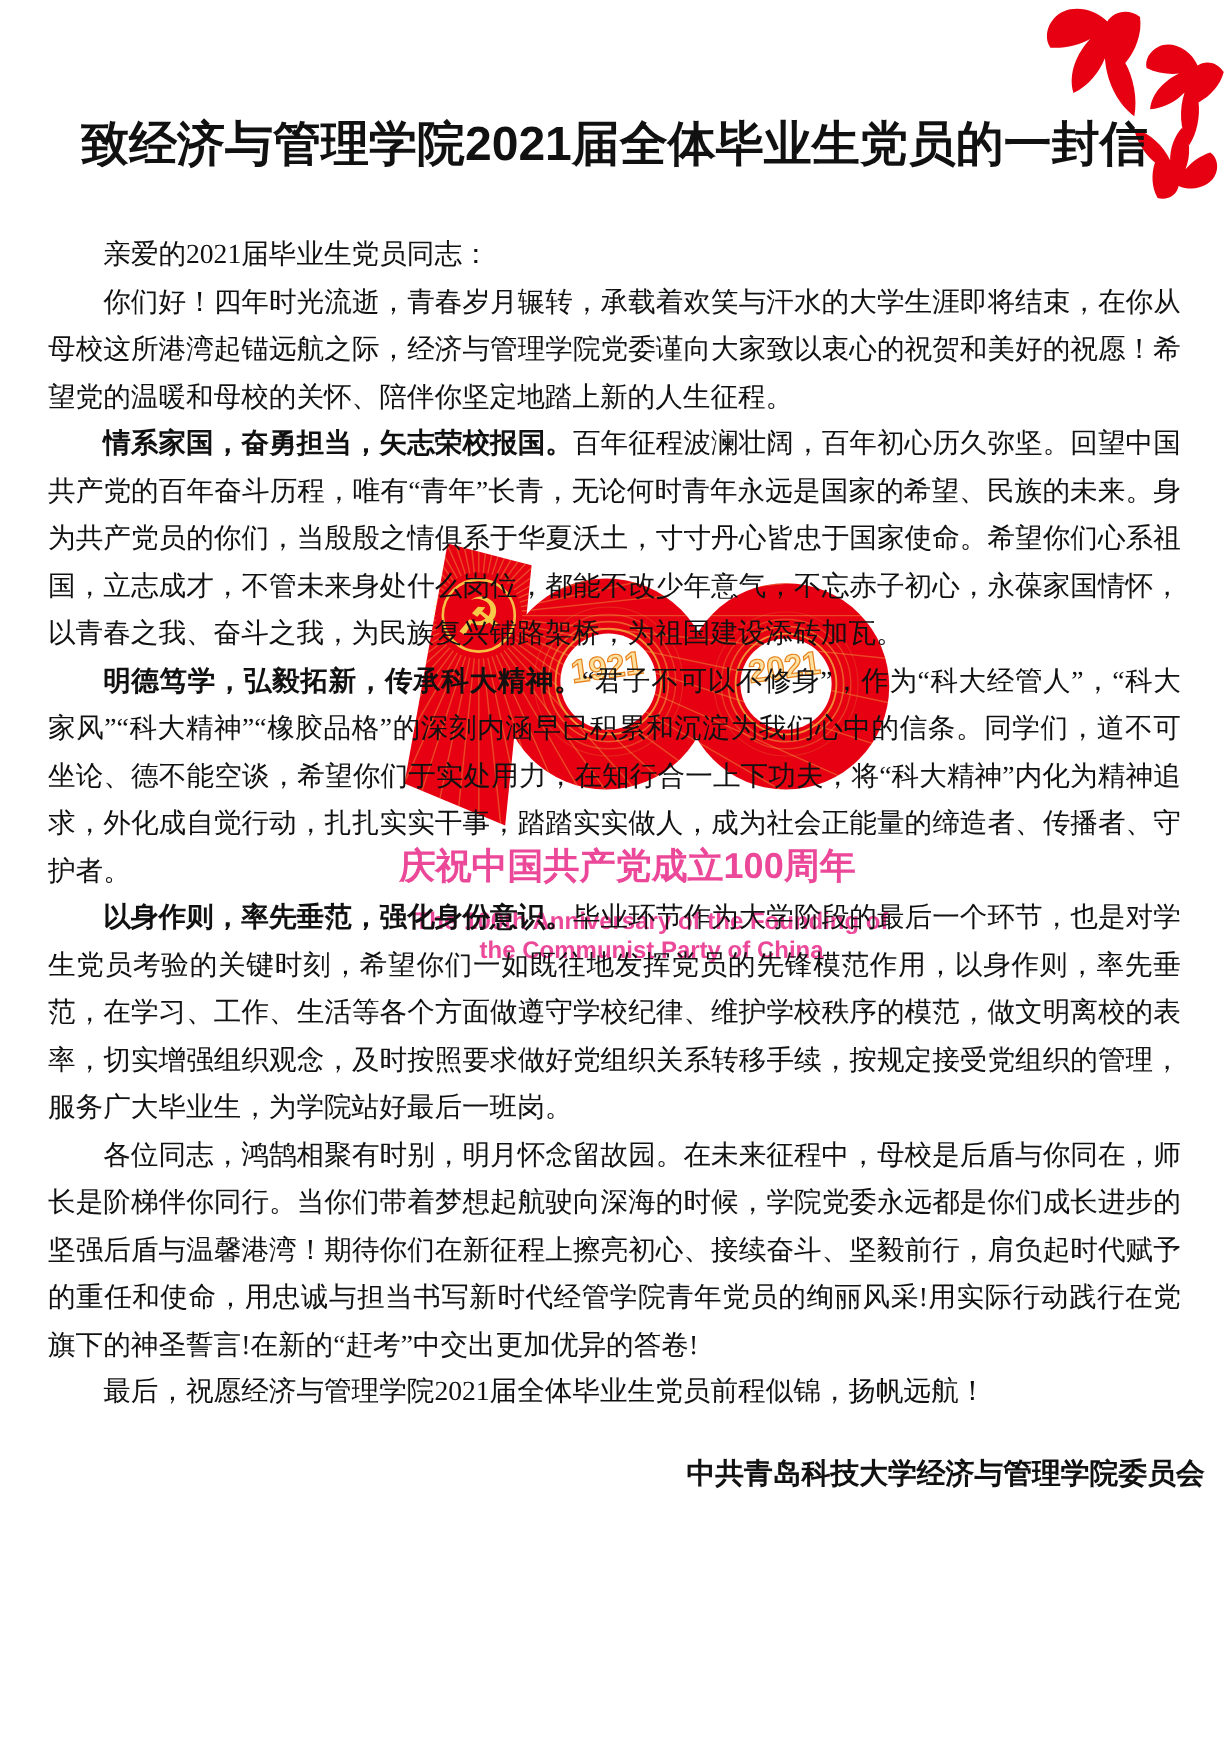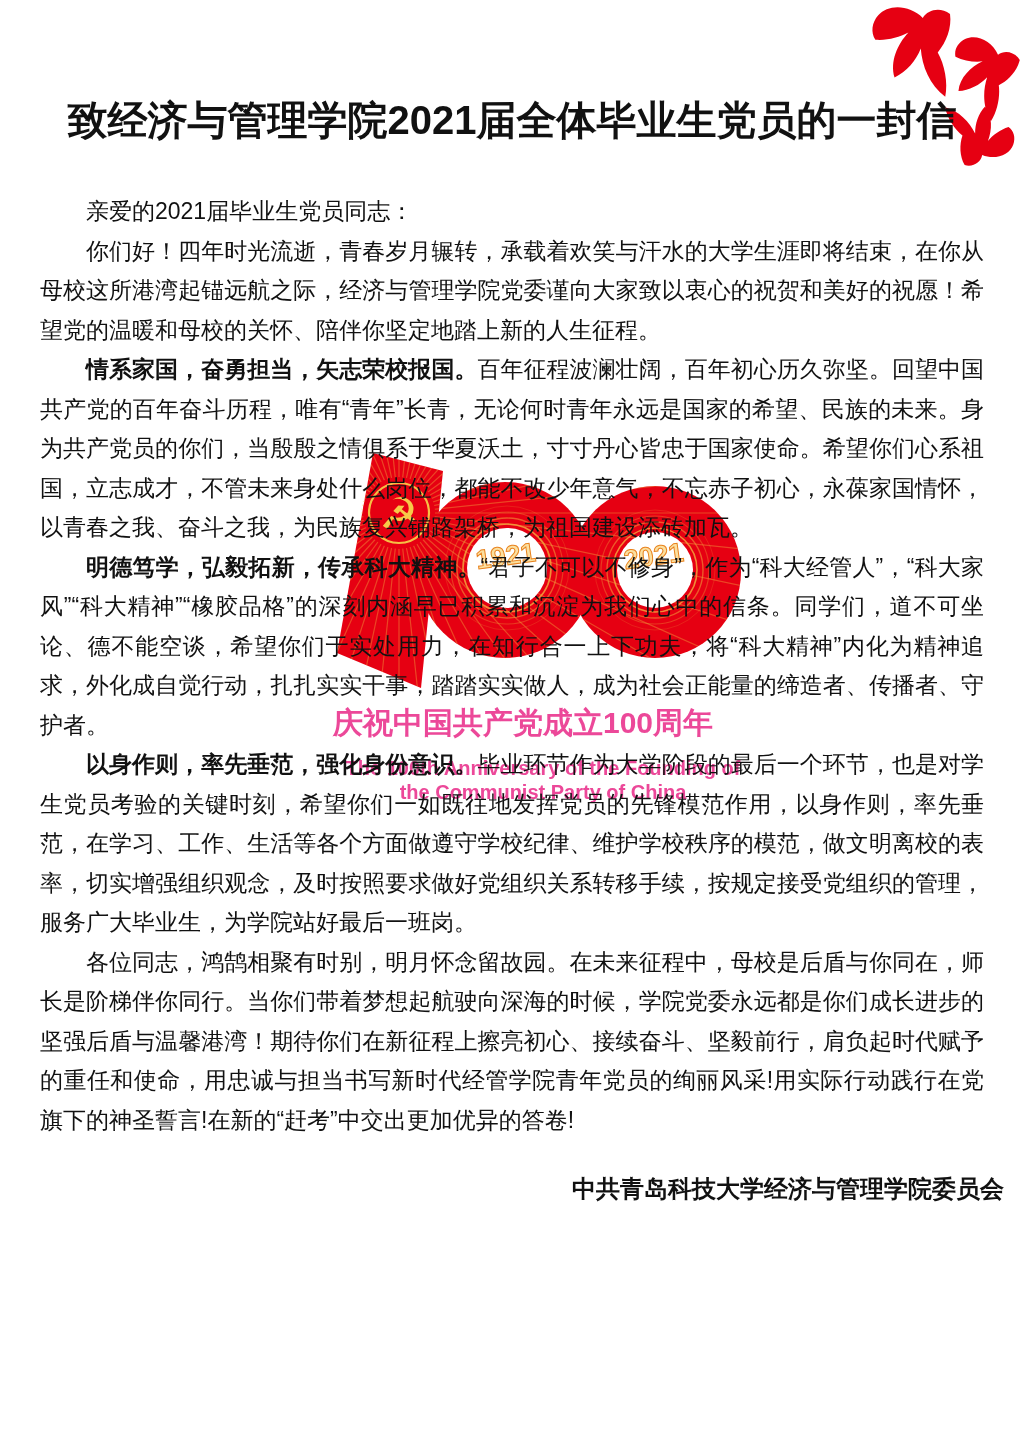--- a/index.html
+++ b/index.html
@@ -32,6 +32,7 @@
   .content {
     margin:48px 40px 0 40px; font-size:23px; line-height:39.5px;
     text-align:justify;
+    font-family:Liberation Serif, serif;
   }
   .content p { margin:0; text-indent:2em; }
   .salutation { text-indent:0; }

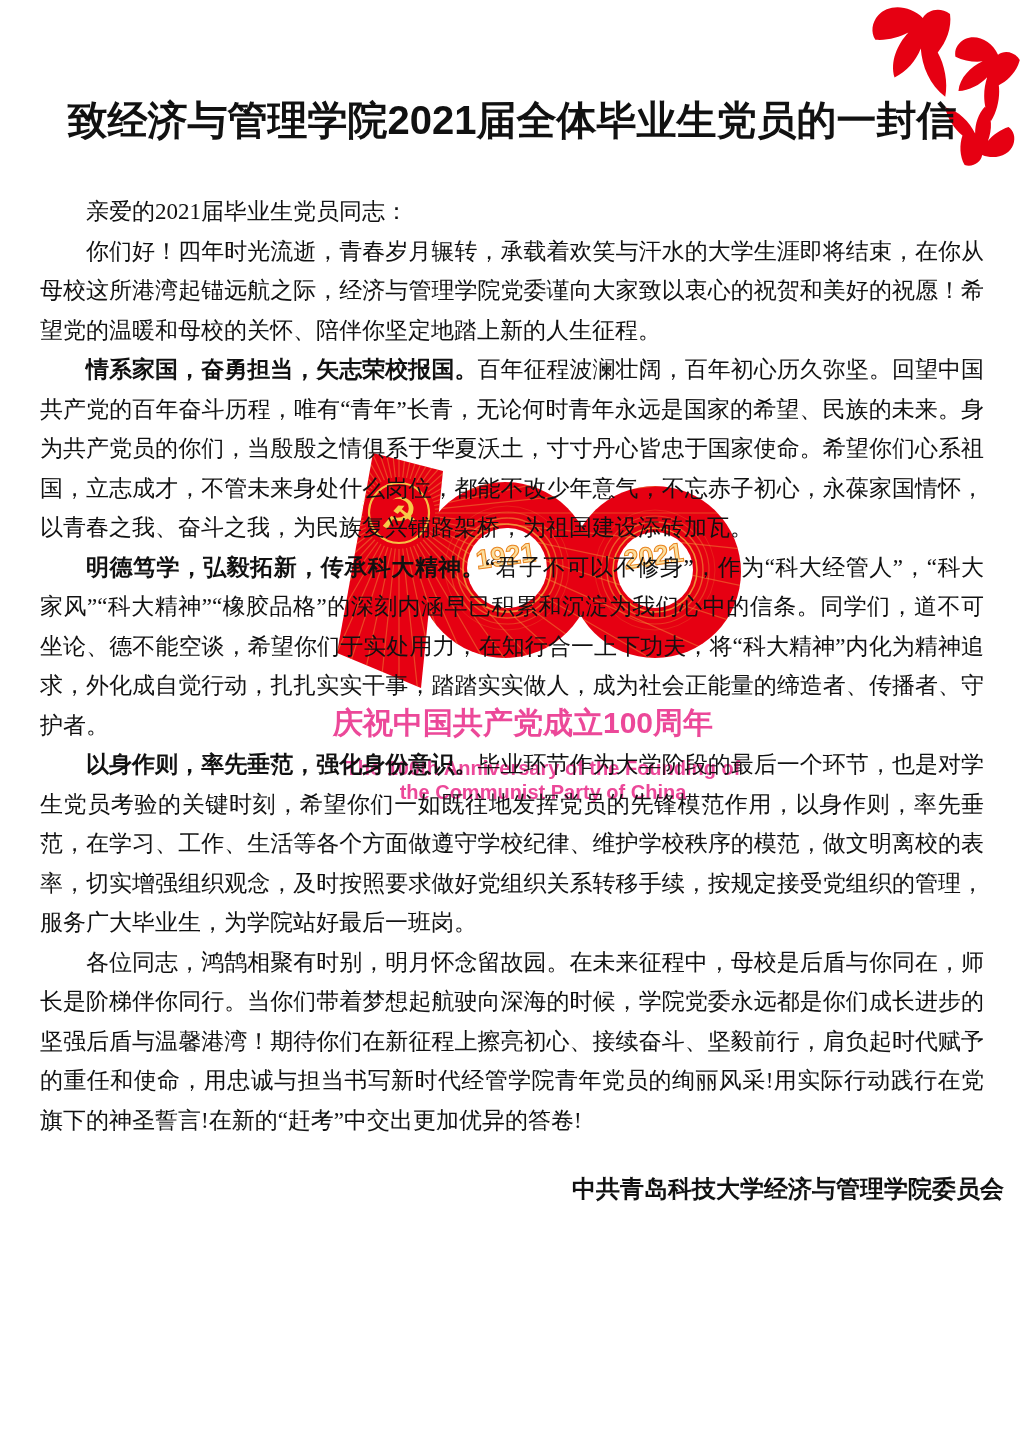--- a/index.html
+++ b/index.html
@@ -183,6 +183,7 @@
 
       <p><span class="lead"></span><span>各位同志，鸿鹄相聚有时别，明月怀念留故园。在未来征程中，母校是后盾与你同在，师长是阶梯伴你同行。当你们带着梦想起航驶向深海的时候，学院党委永远都是你们成长进步的坚强后盾与温馨港湾！期待你们在新征程上擦亮初心、接续奋斗、坚毅前行，肩负起时代赋予的重任和使命，用忠诚与担当书写新时代经管学院青年党员的绚丽风采!用实际行动践行在党旗下的神圣誓言!在新的“赶考”中交出更加优异的答卷!</span></p>
 
+      <p><span class="lead"></span><span>最后，祝愿经济与管理学院2021届全体毕业生党员前程似锦，扬帆远航！</span></p>
     </div>
 
     <div class="sig-block">

